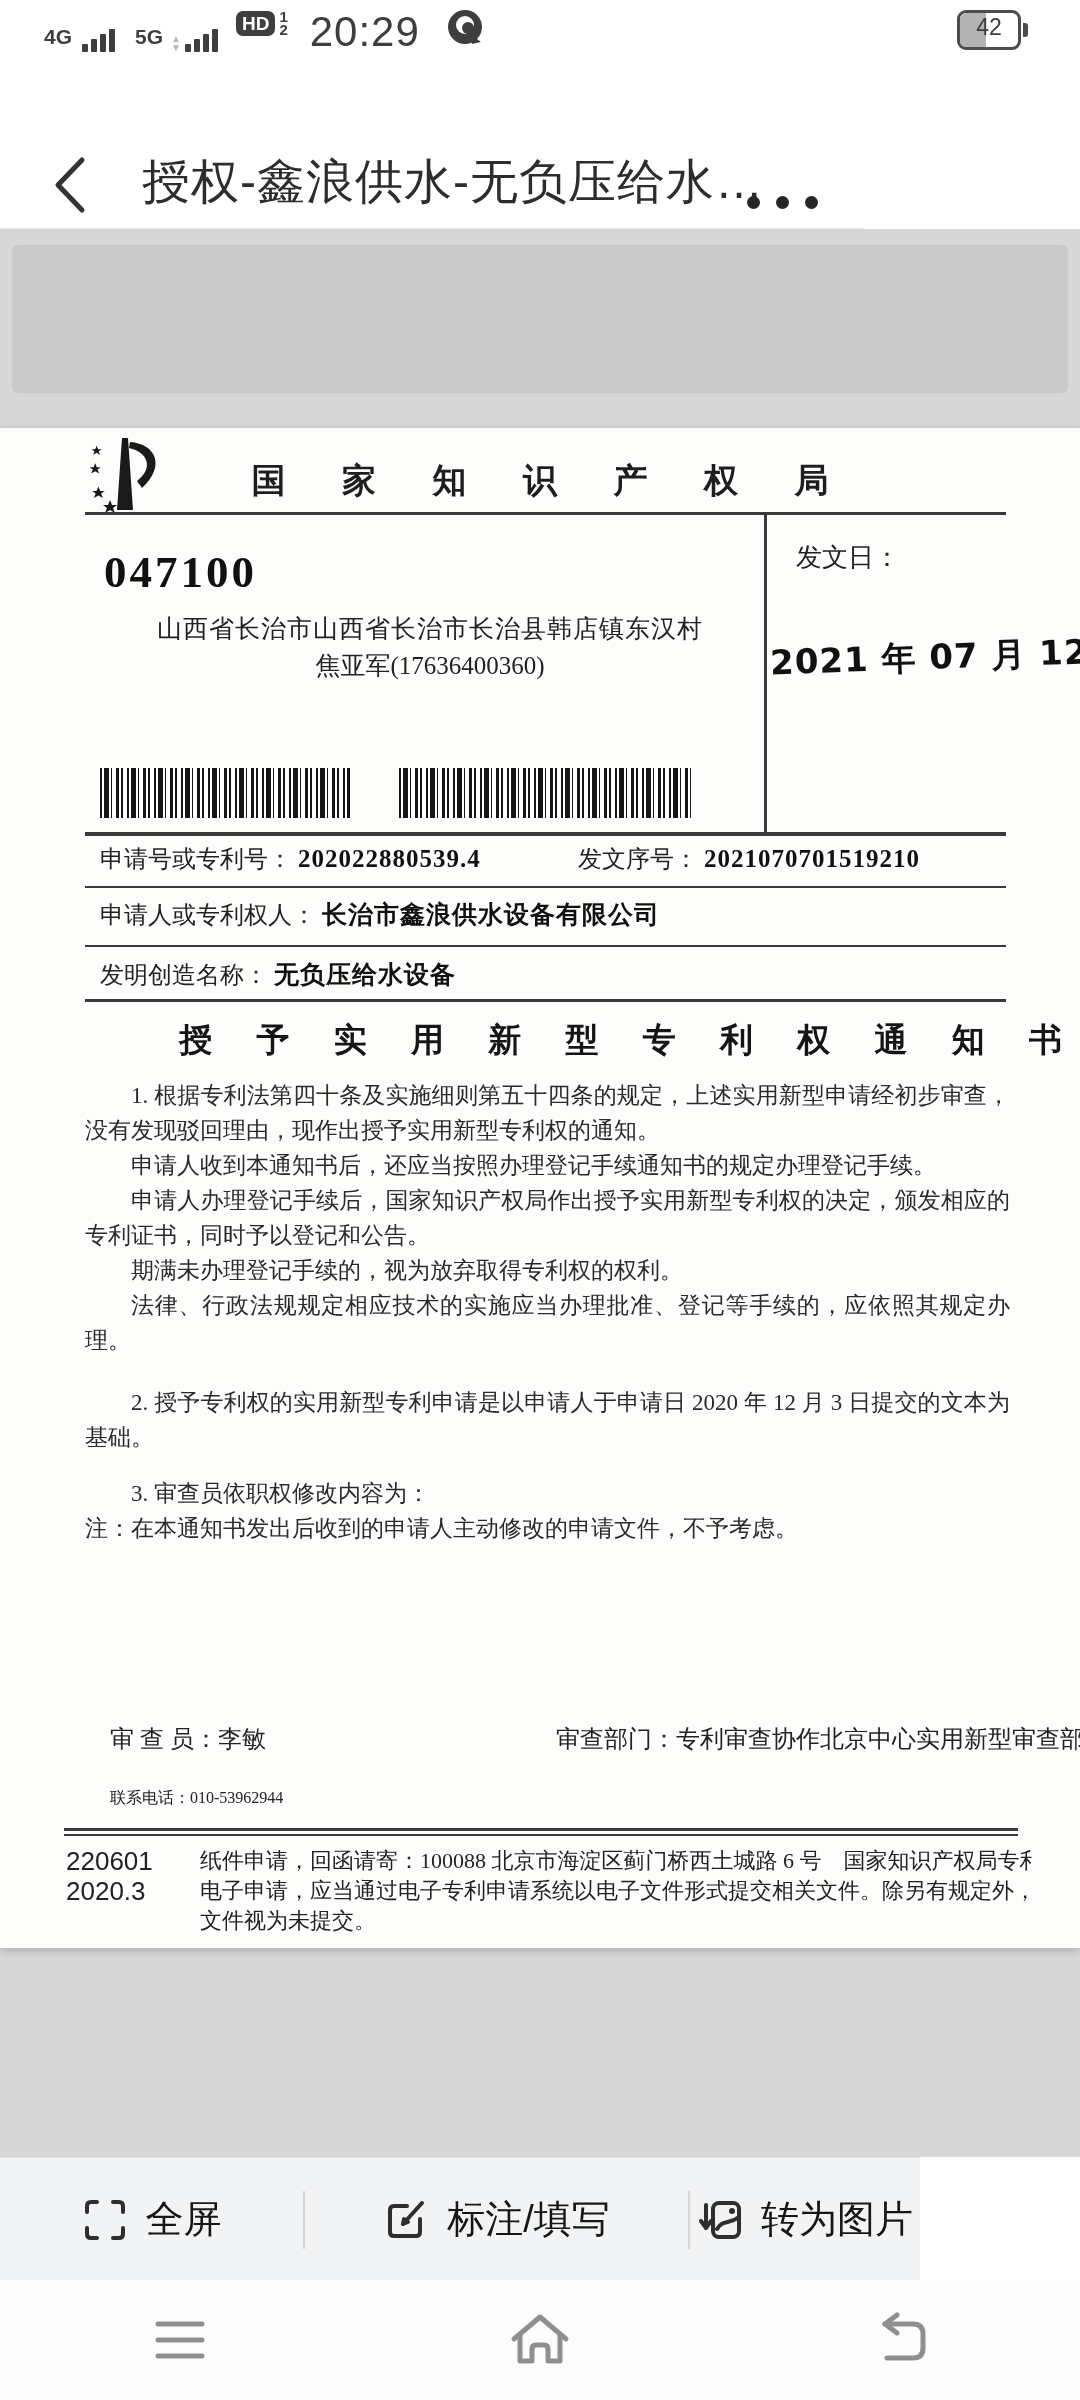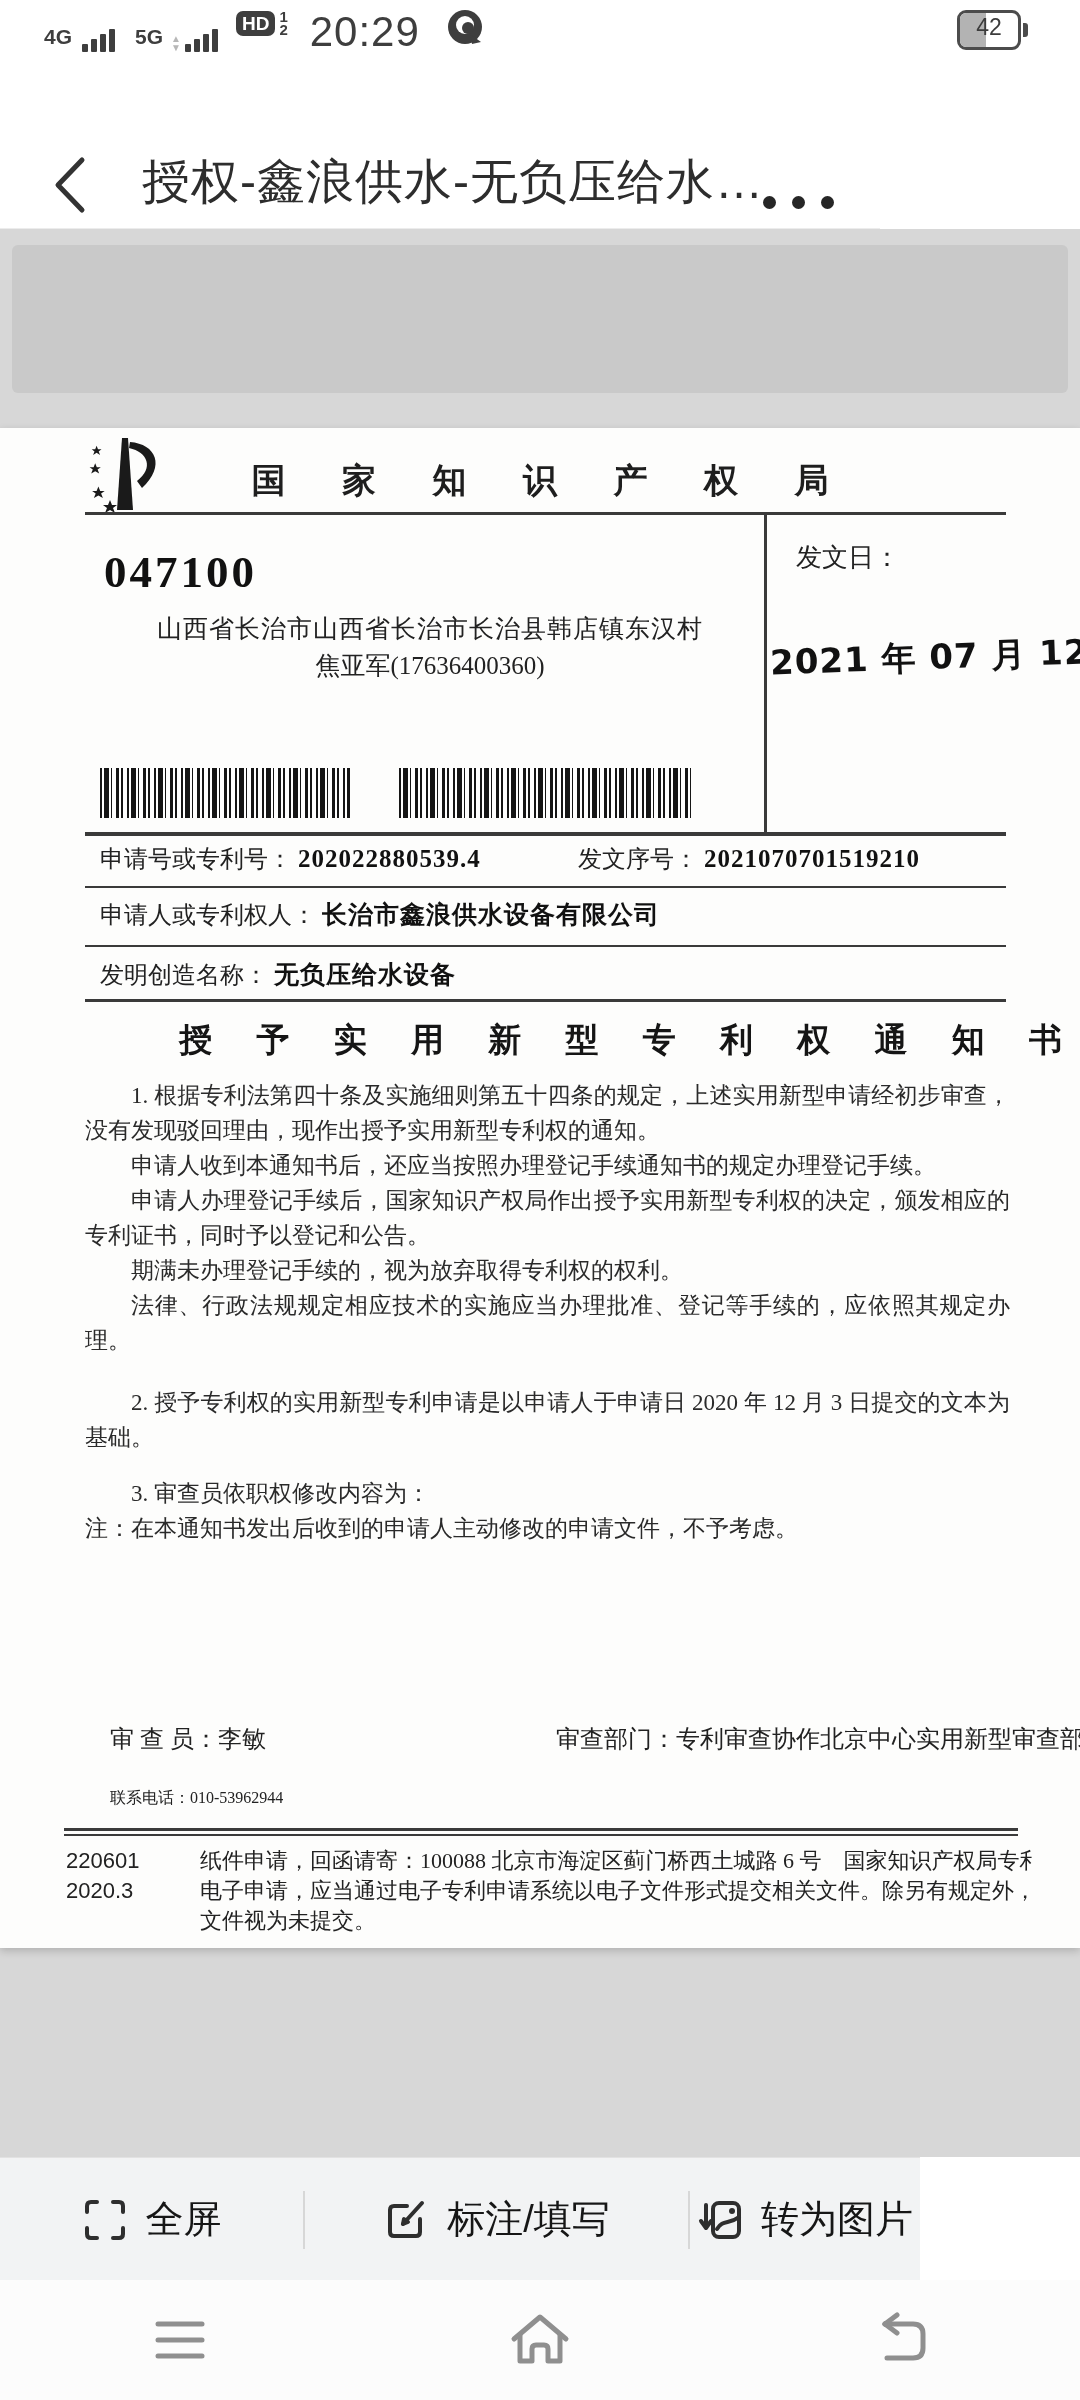--- a/index.html
+++ b/index.html
@@ -27,7 +27,7 @@
   .bat-nub{width:5px;height:14px;background:#4c4c4c;border-radius:0 3px 3px 0;margin-left:2px;}
 
   
-  .header{position:absolute;left:0;top:58px;width:864px;height:170px;background:#fff;border-bottom:1px solid #ececec;padding-left:16px;}
+  .header{position:absolute;left:0;top:58px;width:864px;height:170px;background:#fff;border-bottom:1px solid #ececec;}
   .back{position:absolute;left:48px;top:94px;width:44px;height:66px;}
   .hdr-title{position:absolute;left:142px;top:92px;width:790px;font-size:48px;font-weight:500;color:#2d2d2d;
              white-space:nowrap;overflow:hidden;letter-spacing:1px;}

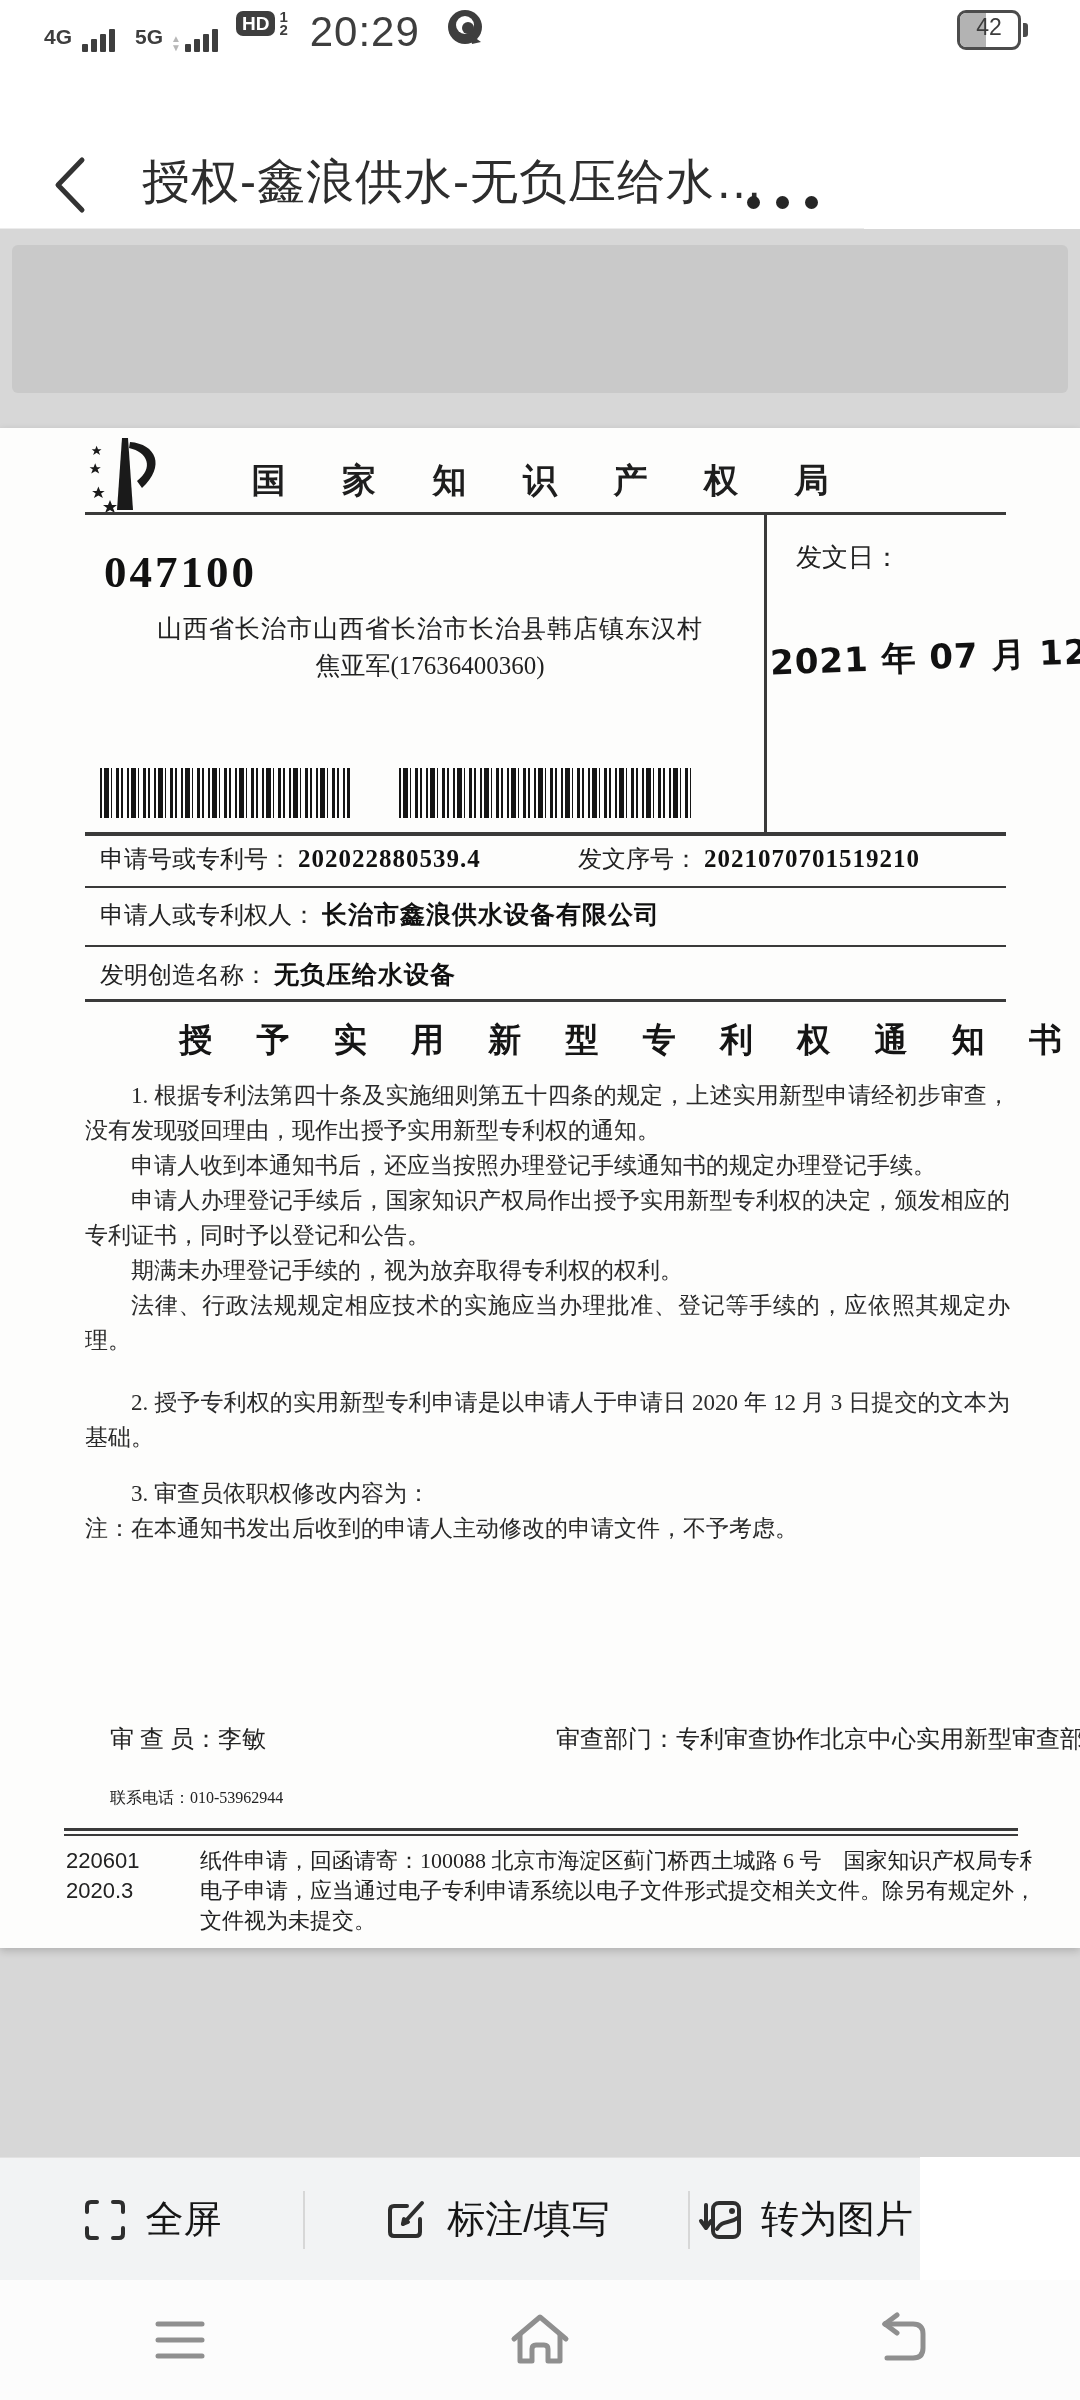--- a/index.html
+++ b/index.html
@@ -82,7 +82,7 @@
   .phone-row{position:absolute;left:110px;top:1360px;font-size:16px;color:#222;white-space:nowrap;}
   .dbl-rule{position:absolute;left:64px;right:62px;top:1400px;border-top:3px solid #3b3b3b;}
   .dbl-rule i{display:block;margin-top:3px;border-top:2px solid #3b3b3b;}
-  .form-codes{position:absolute;left:66px;top:1418px;font-size:22px;line-height:30px;color:#222;
+  .form-codes{position:absolute;left:66px;top:1418px;font-size:26px;line-height:30px;color:#222;
               font-family:"Liberation Sans",sans-serif;}
   .footer-text{position:absolute;left:200px;right:48px;top:1418px;font-size:22px;line-height:30px;color:#222;}
   .footer-text div{white-space:nowrap;overflow:hidden;}

